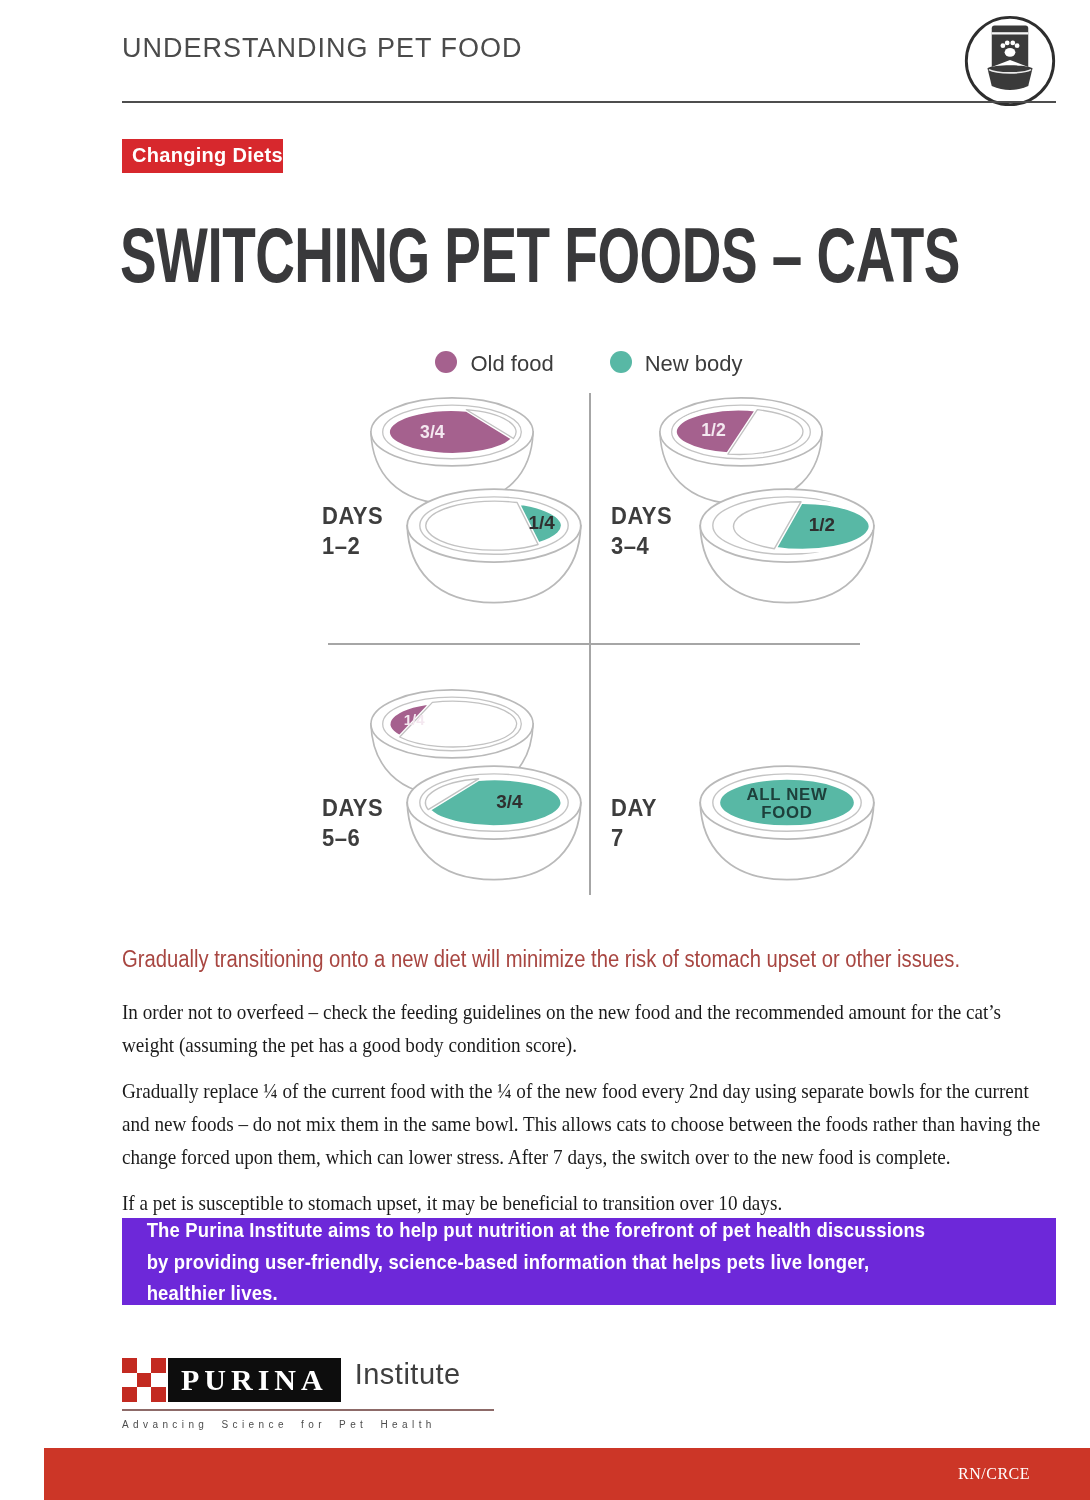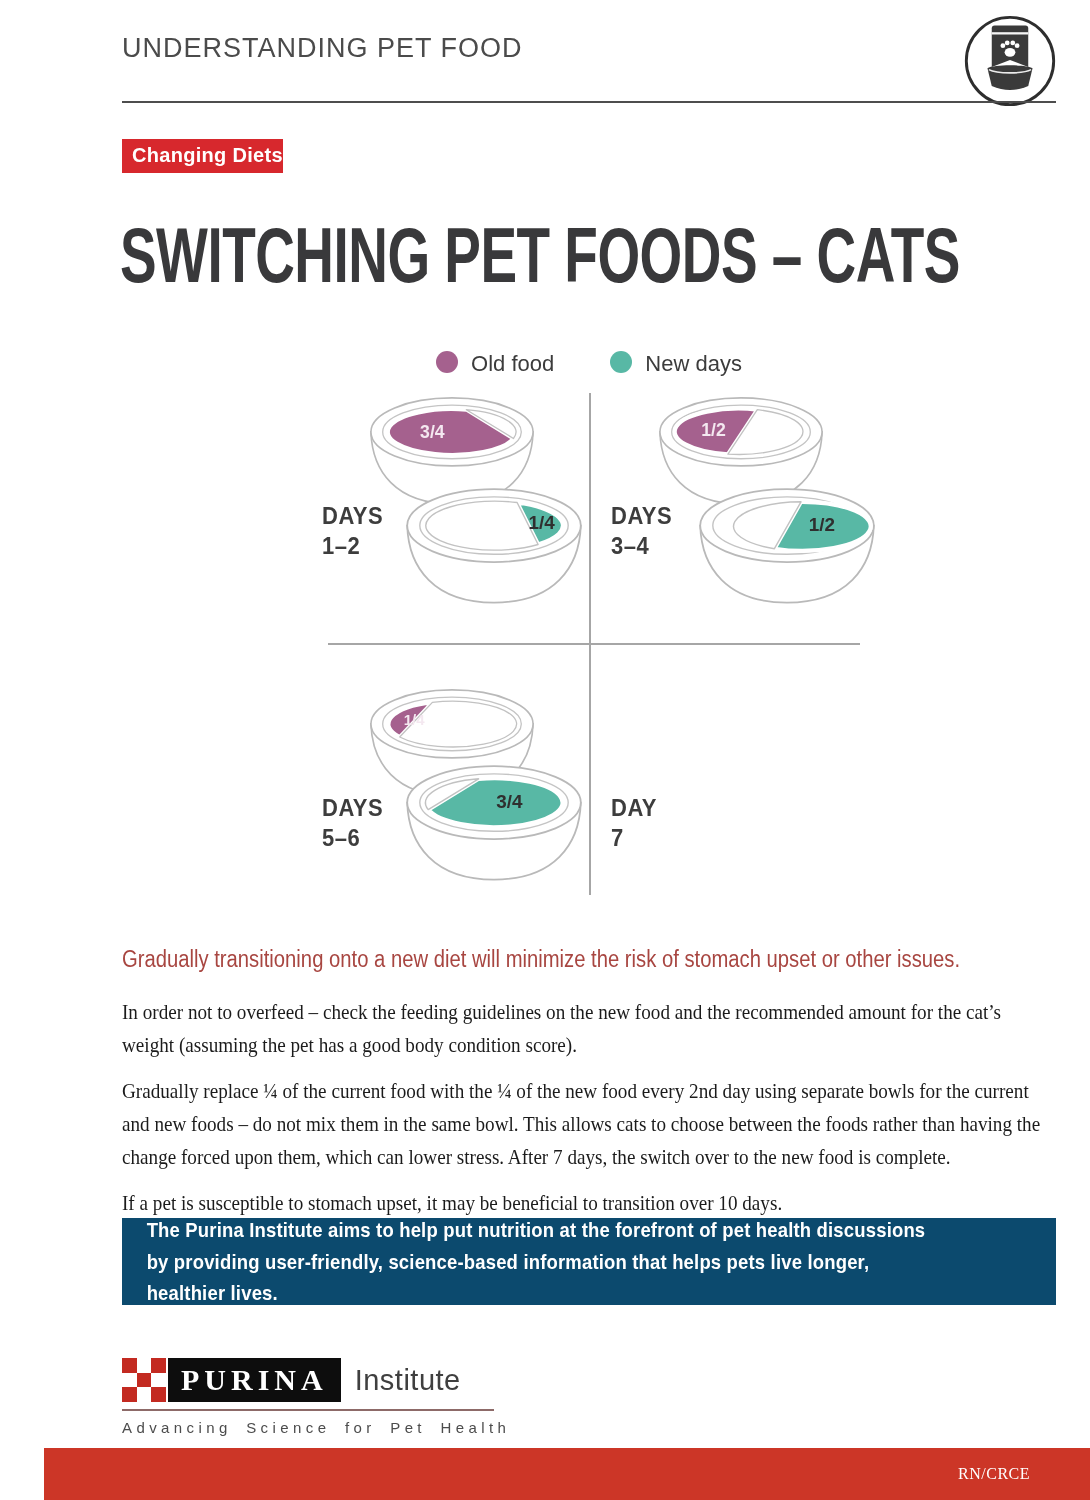--- a/index.html
+++ b/index.html
@@ -121,7 +121,7 @@
     </div>
     <div class="legend-item">
       <span class="legend-dot dot-new"></span>
-      <span>New days</span>
+      <span>New body</span>
     </div>
   </div>
 

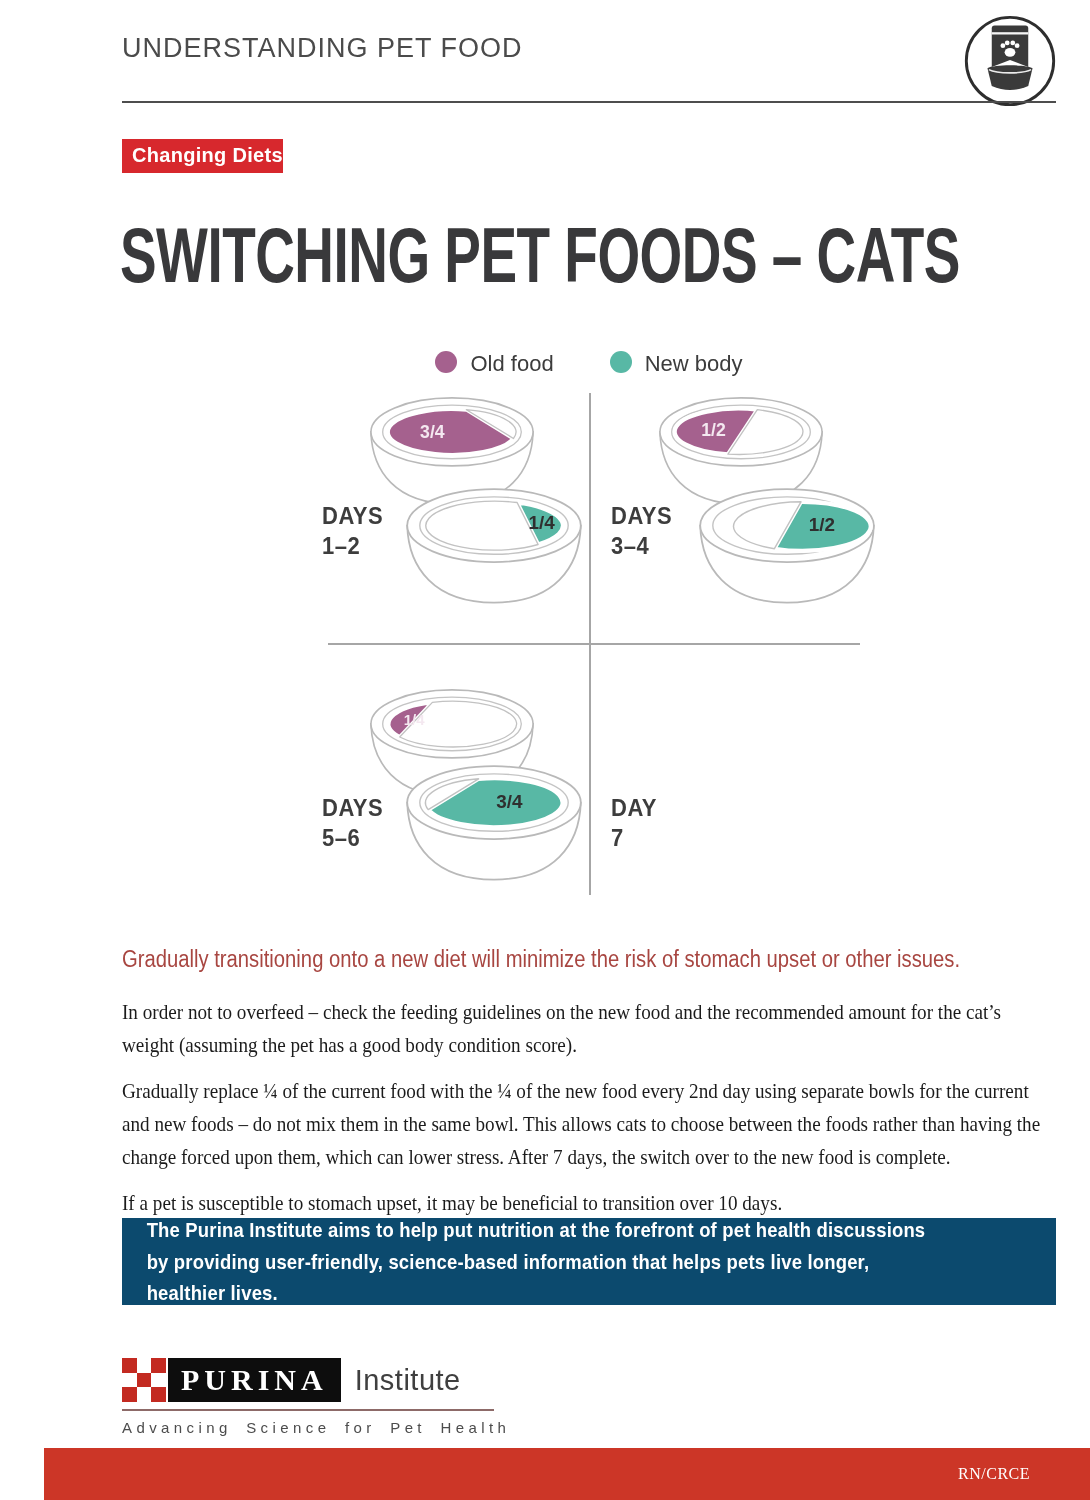--- a/index.html
+++ b/index.html
@@ -215,6 +215,16 @@
         <div>DAY</div>
         <div>7</div>
       </div>
+      <div class="bowl b-bottom">
+        <svg viewBox="0 0 260 180">
+          <path class="bowl-body" d="M6 58 C8 118 44 168 130 168 C216 168 252 118 254 58 Z"></path>
+          <ellipse class="bowl-rim" cx="130" cy="58" rx="124" ry="52"></ellipse>
+          <ellipse class="lip" cx="130" cy="58" rx="106" ry="41"></ellipse>
+          <ellipse class="food-full" cx="130" cy="58" rx="98" ry="35"></ellipse>
+          <text class="allnew" x="130" y="54">ALL NEW</text>
+          <text class="allnew" x="130" y="80">FOOD</text>
+        </svg>
+      </div>
     </div>
   </div>
 

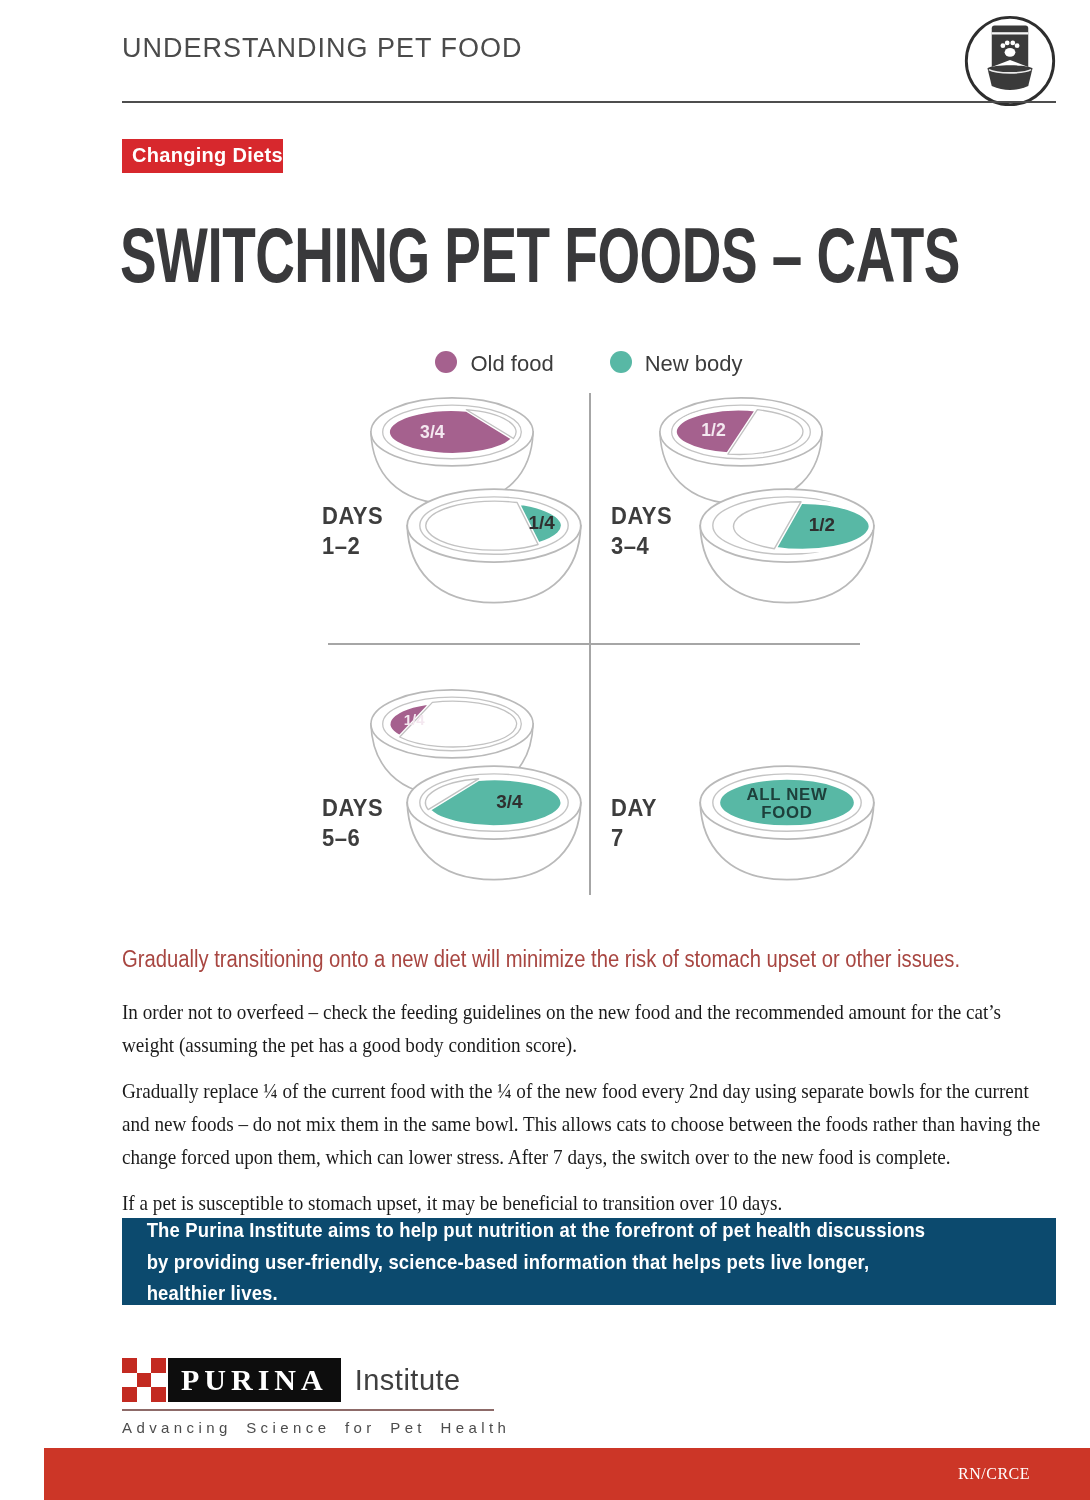--- a/index.html
+++ b/index.html
@@ -67,7 +67,7 @@
             transform:scaleX(0.87);transform-origin:left top;}
   .bodycopy p{margin:0 0 13px 0;}
 
-  .banner{position:absolute;left:78px;top:1218px;width:934px;height:87px;background:#0c4a6e;
+  .banner{position:absolute;left:78px;top:1218px;width:934px;height:87px;background:#6d28d9;
           display:flex;align-items:center;overflow:hidden;}
   .banner-text{color:#fff;font-size:21px;font-weight:700;line-height:1.5;letter-spacing:0.2px;
                padding-left:28px;width:1000px;transform:scaleX(0.88);transform-origin:left center;}

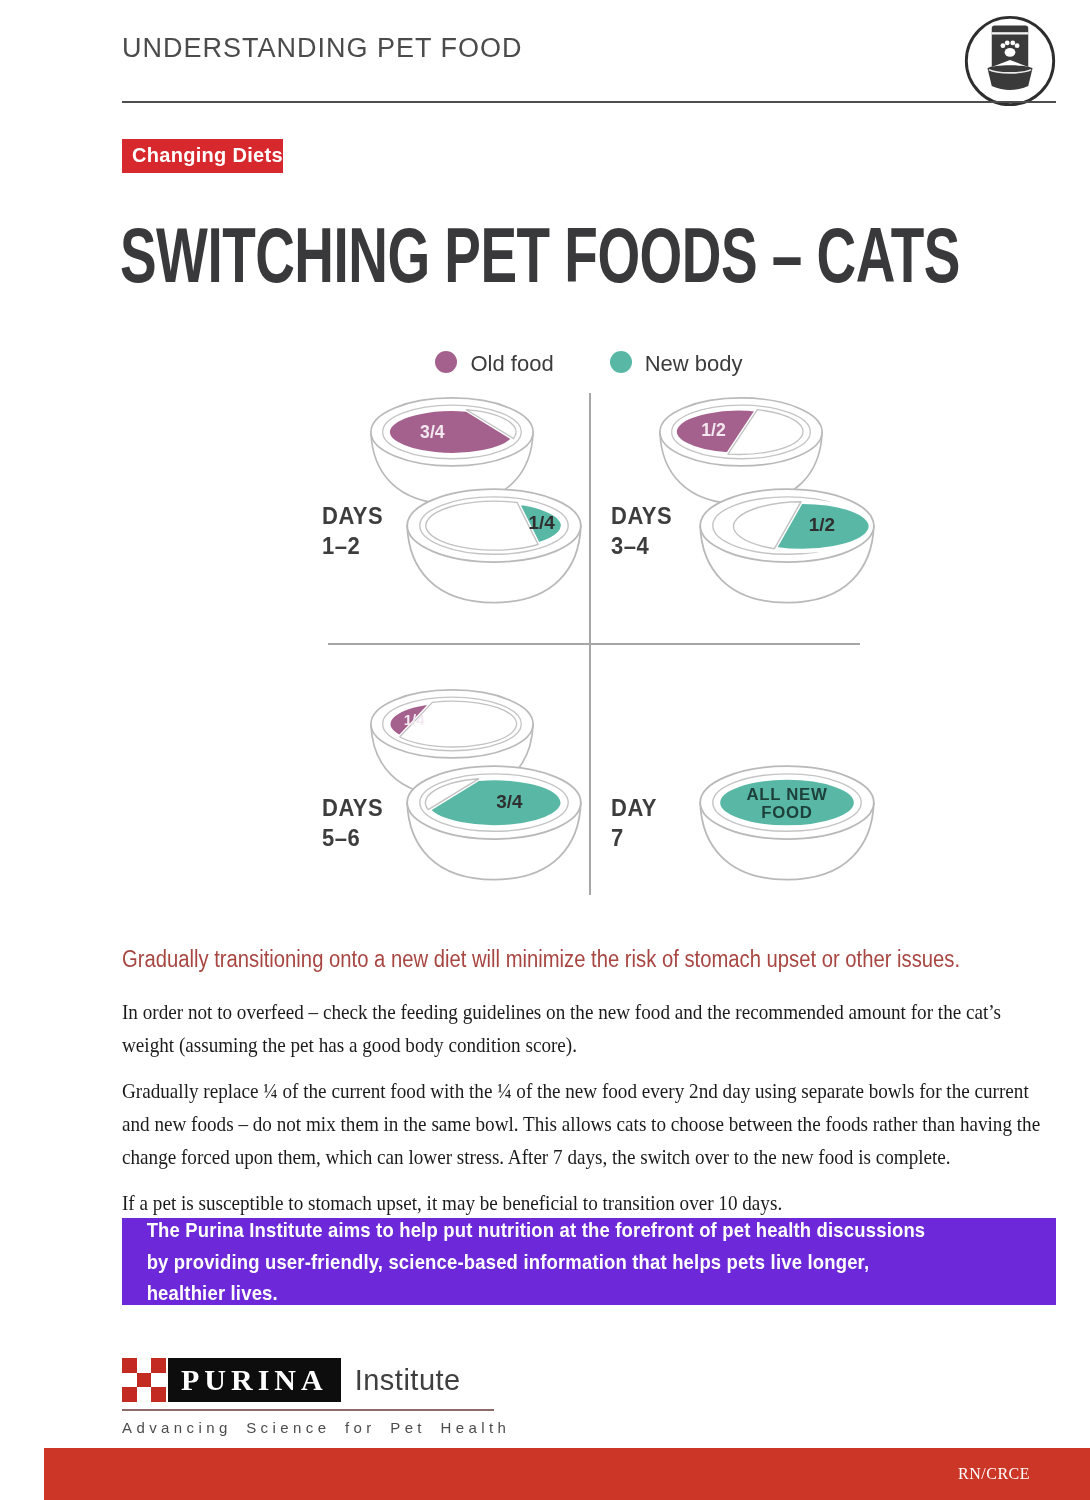--- a/index.html
+++ b/index.html
@@ -74,7 +74,7 @@
 
   
   .logo{position:absolute;left:78px;top:1358px;width:372px;}
-  .logo-row{display:flex;align-items:center;height:44px;}
+  .logo-row{display:flex;height:44px;}
   .checker{width:44px;height:44px;display:grid;grid-template-columns:repeat(3,1fr);
            grid-template-rows:repeat(3,1fr);flex:0 0 auto;}
   .checker span:nth-child(odd){background:#c32a21;}

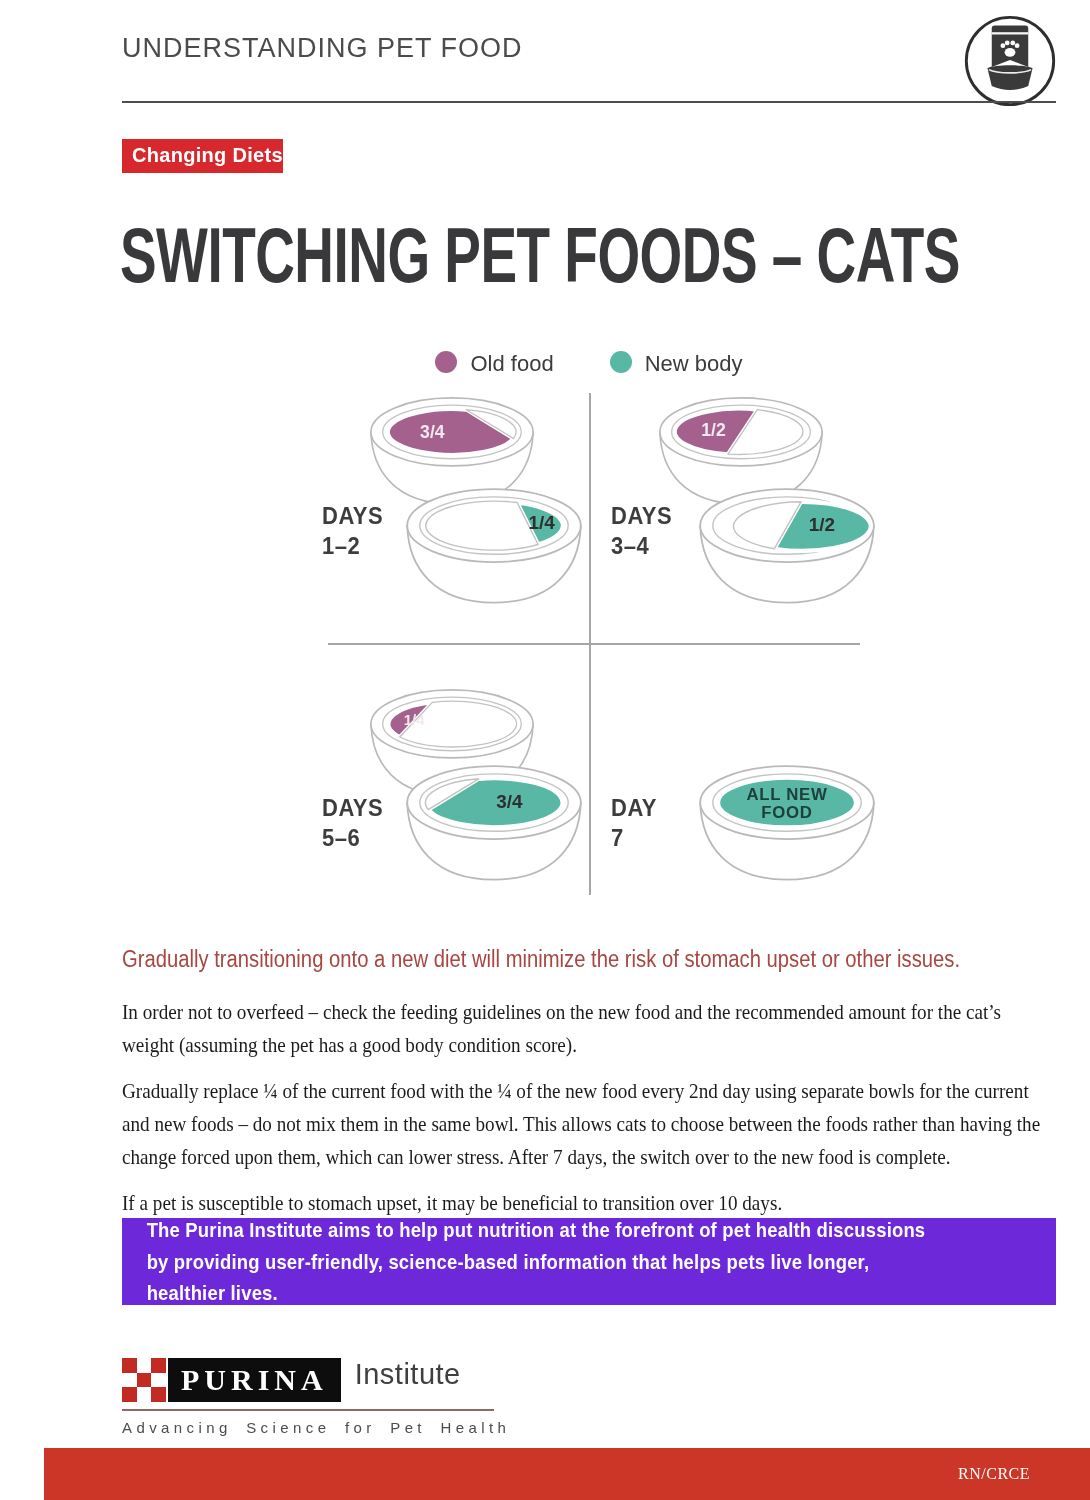--- a/index.html
+++ b/index.html
@@ -83,7 +83,7 @@
   .brand-name{color:#fff;font-family:"Liberation Serif",serif;font-weight:700;font-size:30px;letter-spacing:5px;}
   .brand-suffix{font-size:29px;color:#3f3f3f;margin-left:14px;letter-spacing:0.5px;font-weight:400;}
   .logo-rule{height:2px;background:#8d6a68;margin-top:7px;}
-  .tagline{margin-top:8px;font-size:15px;letter-spacing:4.4px;word-spacing:6px;color:#4c4c4c;white-space:nowrap;}
+  .tagline{margin-top:8px;font-size:10px;letter-spacing:4.4px;word-spacing:6px;color:#4c4c4c;white-space:nowrap;}
 
   .footer-bar{position:absolute;left:0;right:0;bottom:0;height:52px;background:#cc3627;
               display:flex;align-items:center;justify-content:flex-end;padding-right:104px;

